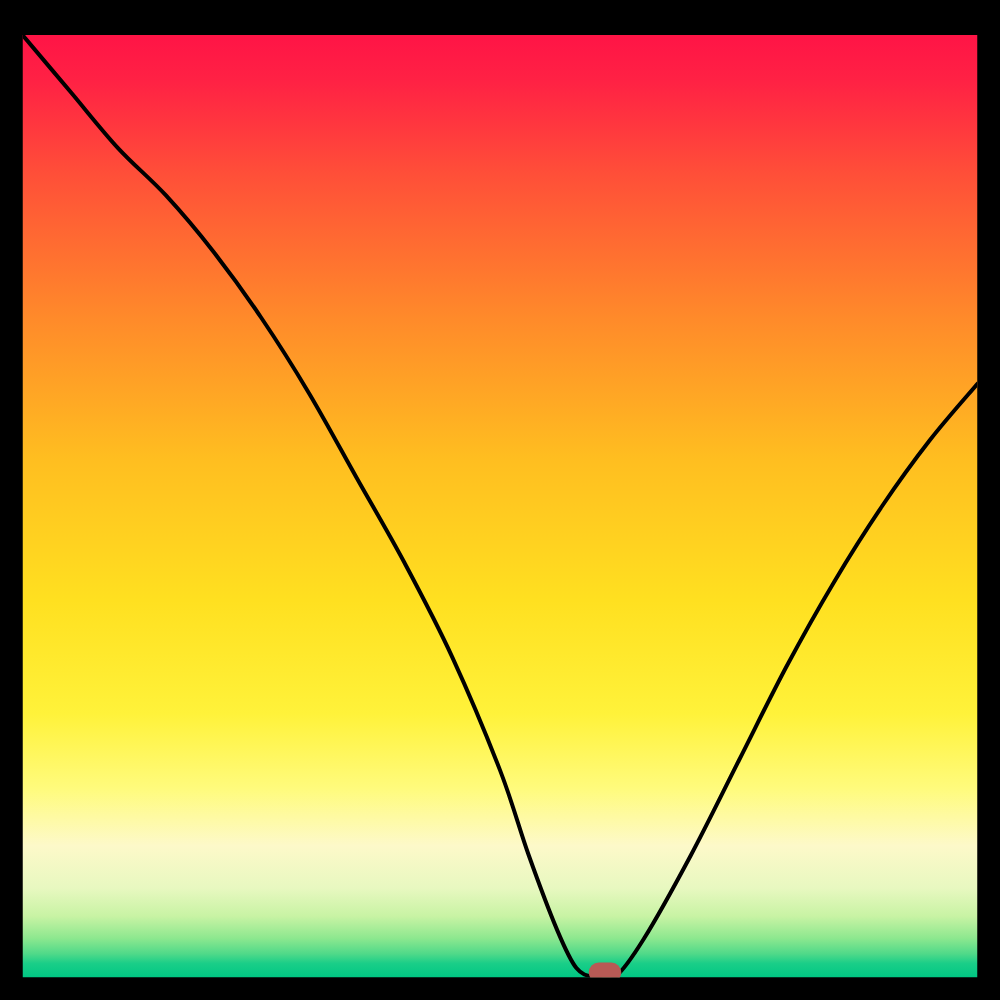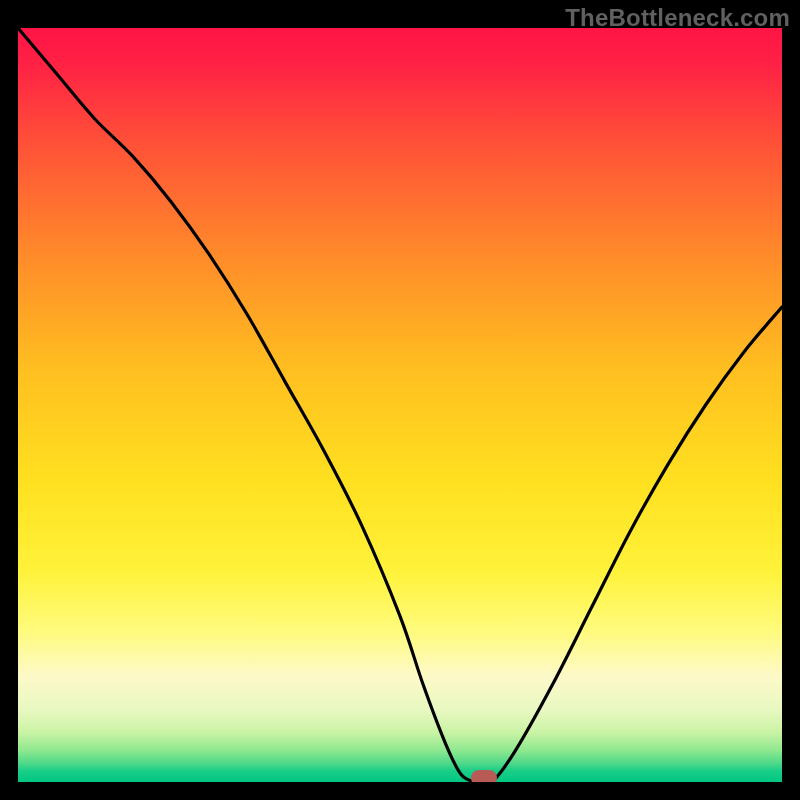--- a/index.html
+++ b/index.html
@@ -57,7 +57,6 @@
 
 <div class="frame">
 
-  <div class="watermark">TheBottleneck.com</div>
 
   <div class="plot-area">
     <div class="gradient" id="gradient" style="background: linear-gradient(rgb(255, 20, 70) 0%, rgb(255, 34, 68) 5%, rgb(255, 80, 56) 15%, rgb(255, 138, 42) 30%, rgb(255, 190, 32) 45%, rgb(255, 224, 32) 60%, rgb(255, 242, 58) 72%, rgb(255, 251, 125) 80%, rgb(253, 249, 201) 86%, rgb(232, 248, 192) 90.5%, rgb(200, 243, 164) 93.5%, rgb(142, 232, 143) 95.8%, rgb(79, 217, 137) 97.5%, rgb(26, 206, 136) 98.5%, rgb(0, 199, 131) 100%);"></div>

